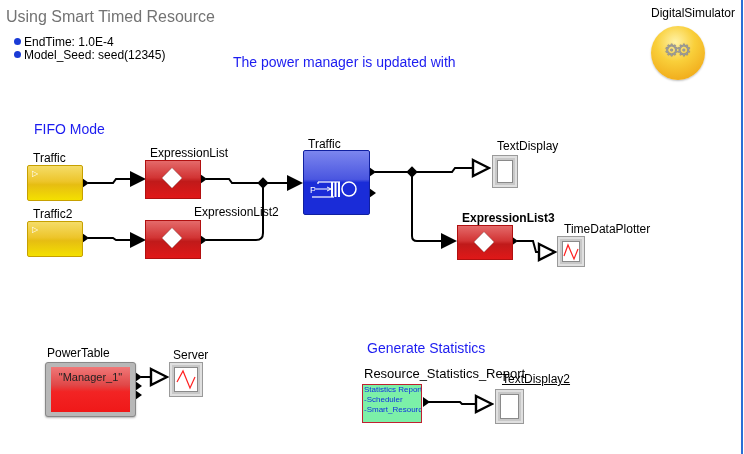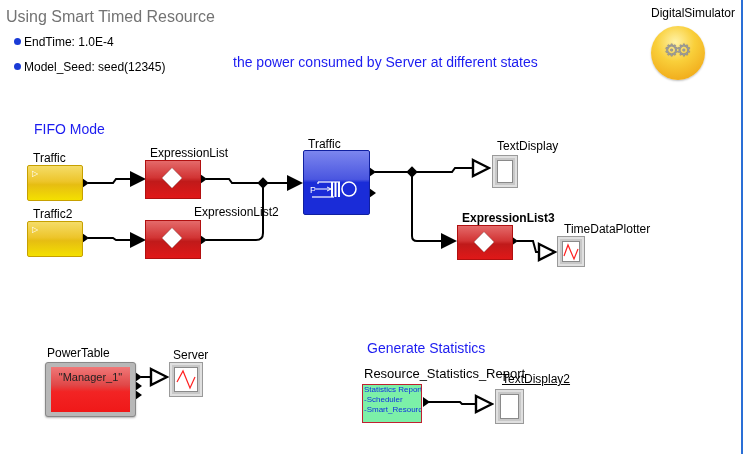--- a/index.html
+++ b/index.html
@@ -41,7 +41,7 @@
 <div class="abs param" style="top:35px;">
   <span class="dot"></span><span>EndTime: 1.0E-4</span>
 </div>
-<div class="abs param" style="top:60px;text-align:center;">
+<div class="abs param" style="top:48px;text-align:center;">
   <span class="dot"></span><span>Model_Seed: seed(12345)</span>
 </div>
 

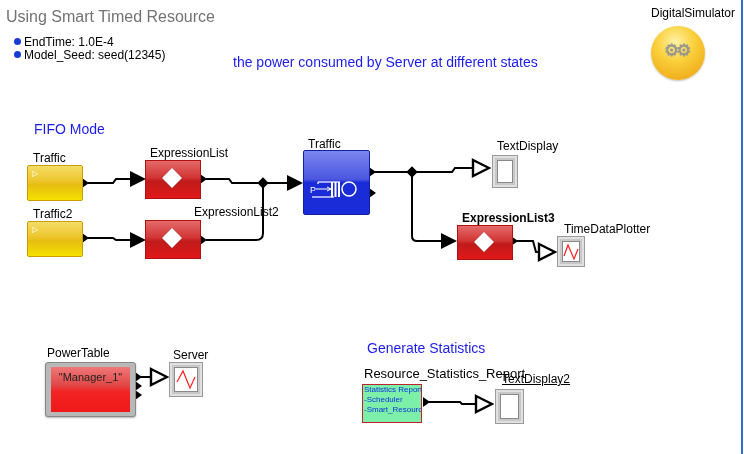--- a/index.html
+++ b/index.html
@@ -46,6 +46,7 @@
 </div>
 
 <div class="abs note">
+  <div>The power manager is updated with</div>
   <div>the power consumed by Server at different states</div>
 </div>
 

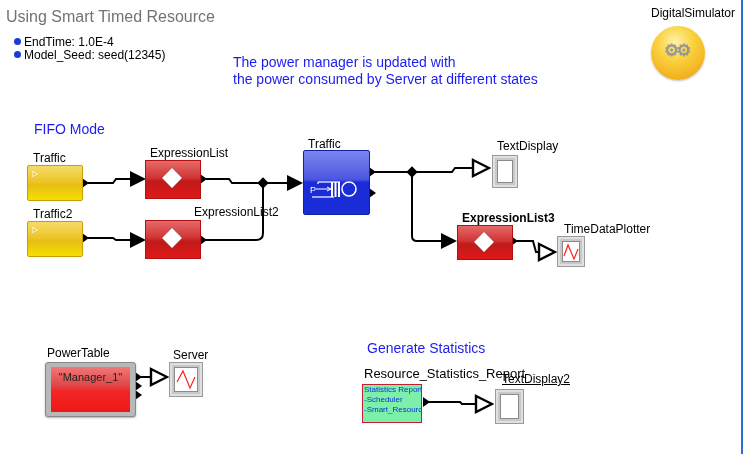--- a/index.html
+++ b/index.html
@@ -47,7 +47,6 @@
 
 <div class="abs note">
   <div>The power manager is updated with</div>
-  <div>the power consumed by Server at different states</div>
 </div>
 
 <div class="abs blue-label" style="left:34px; top:121px;">FIFO Mode</div>

